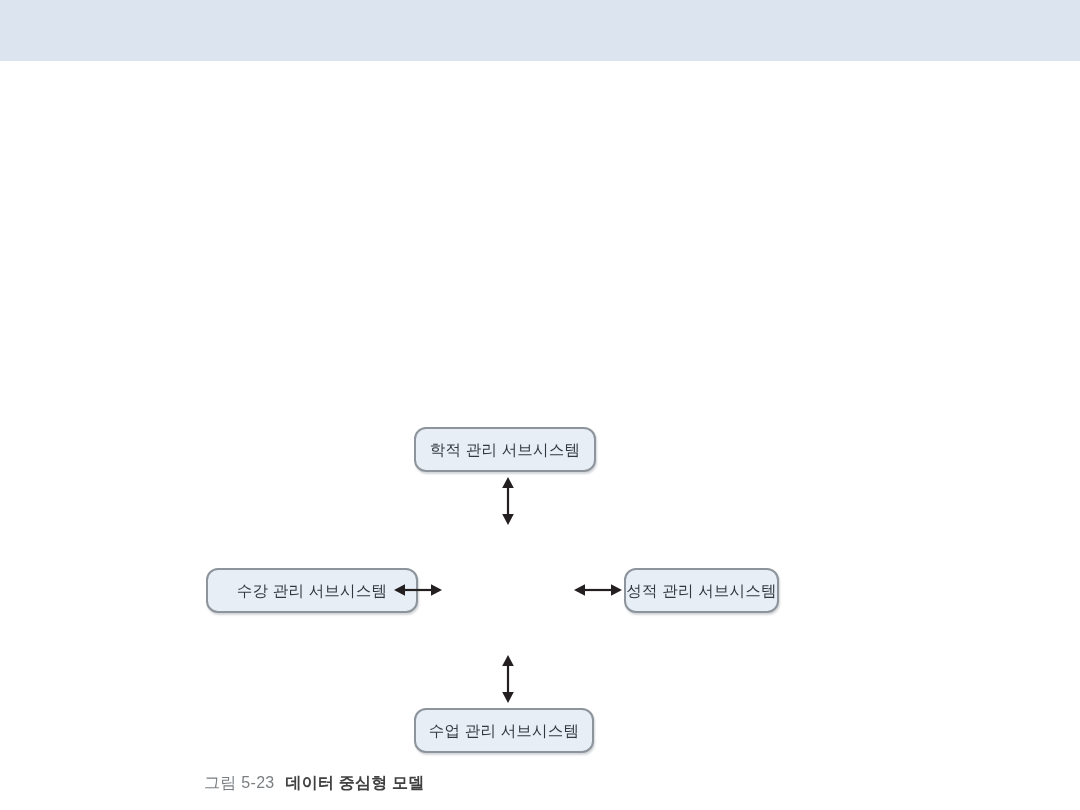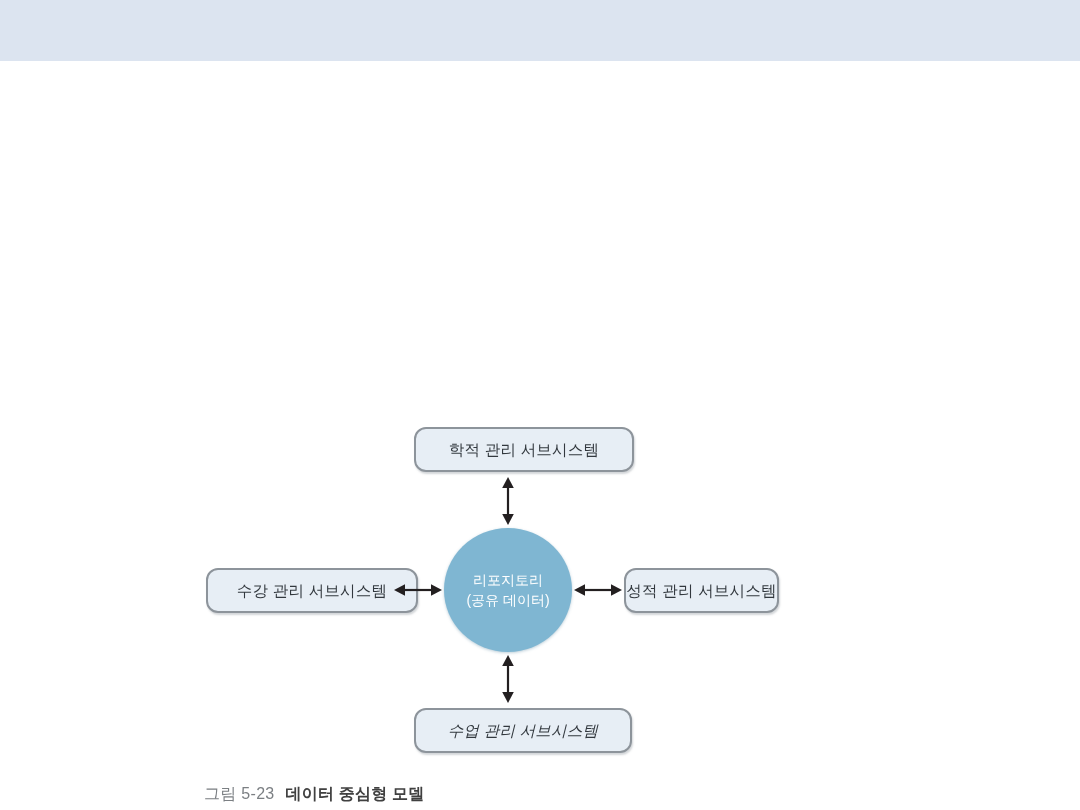--- a/index.html
+++ b/index.html
@@ -65,7 +65,7 @@
     line-height: 1;
   }
 
-  #box-top    { left: 414px; top: 427px; width: 220px; height: 45px; }
+  #box-top    { left: 414px; top: 427px; width: 182px; height: 45px; }
   #box-left   { left: 206px; top: 568px; width: 212px; height: 45px; }
   #box-right  { left: 624px; top: 568px; width: 155px; height: 45px; }
   #box-bottom { left: 414px; top: 708px; width: 218px; height: 45px; font-style: italic; }

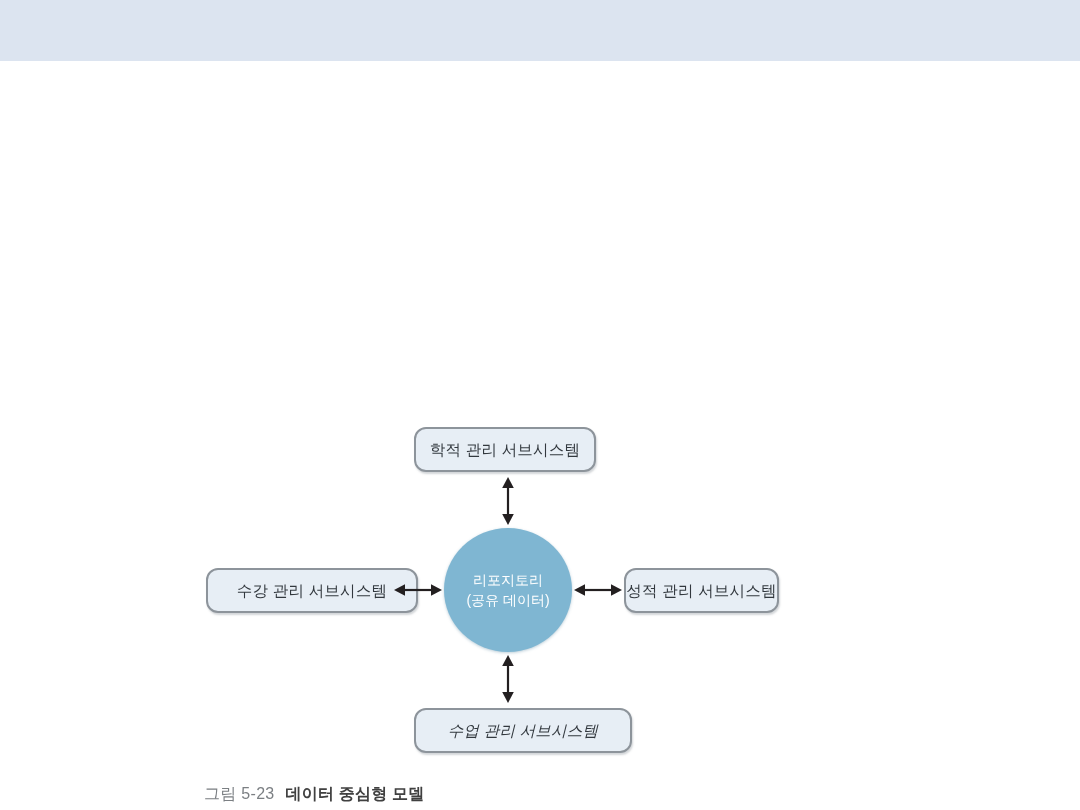--- a/index.html
+++ b/index.html
@@ -150,10 +150,6 @@
     <span class="node-label">수업 관리 서브시스템</span>
   </div>
 
-  <div class="repository">
-    <span class="repo-line">리포지토리</span>
-    <span class="repo-line">(공유 데이터)</span>
-  </div>
 
   <svg class="arrow" id="arrow-top" viewBox="0 0 24 48">
     <line x1="12" y1="9" x2="12" y2="39" stroke="#231f20" stroke-width="2.2"></line>

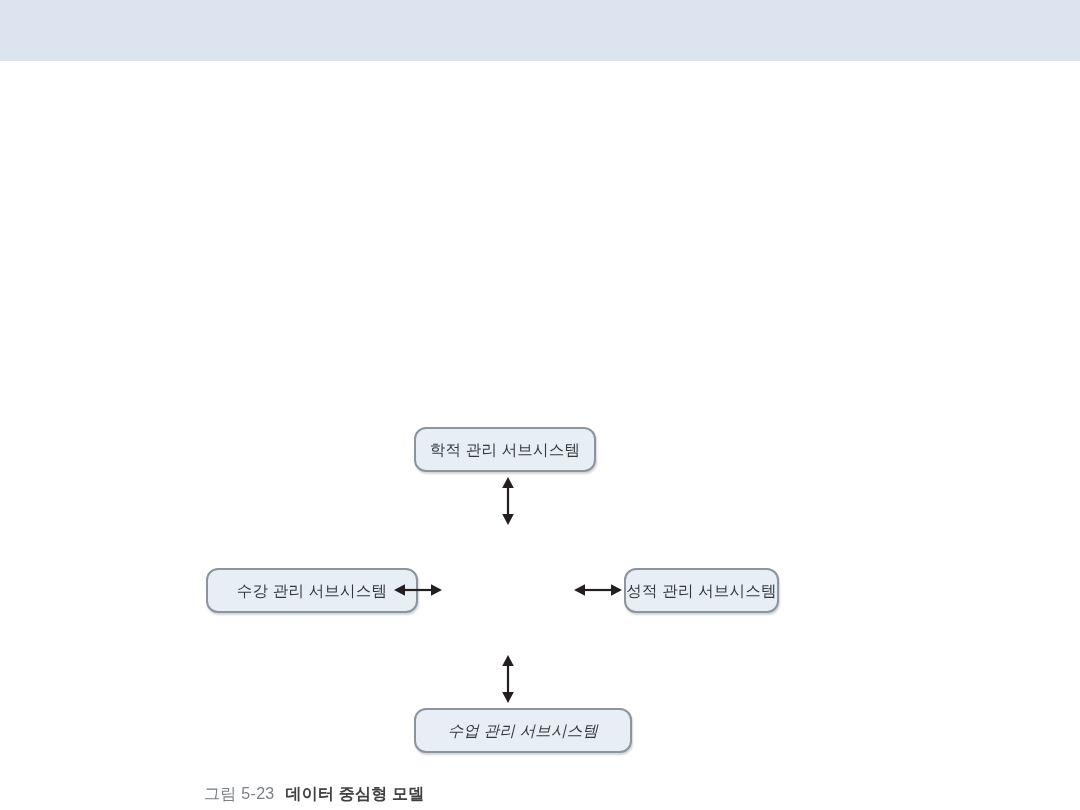--- a/index.html
+++ b/index.html
@@ -68,7 +68,7 @@
   #box-top    { left: 414px; top: 427px; width: 182px; height: 45px; }
   #box-left   { left: 206px; top: 568px; width: 212px; height: 45px; }
   #box-right  { left: 624px; top: 568px; width: 155px; height: 45px; }
-  #box-bottom { left: 414px; top: 708px; width: 218px; height: 45px; font-style: italic; }
+  #box-bottom { left: 414px; top: 708px; width: 180px; height: 45px; }
 
   
   .repository {

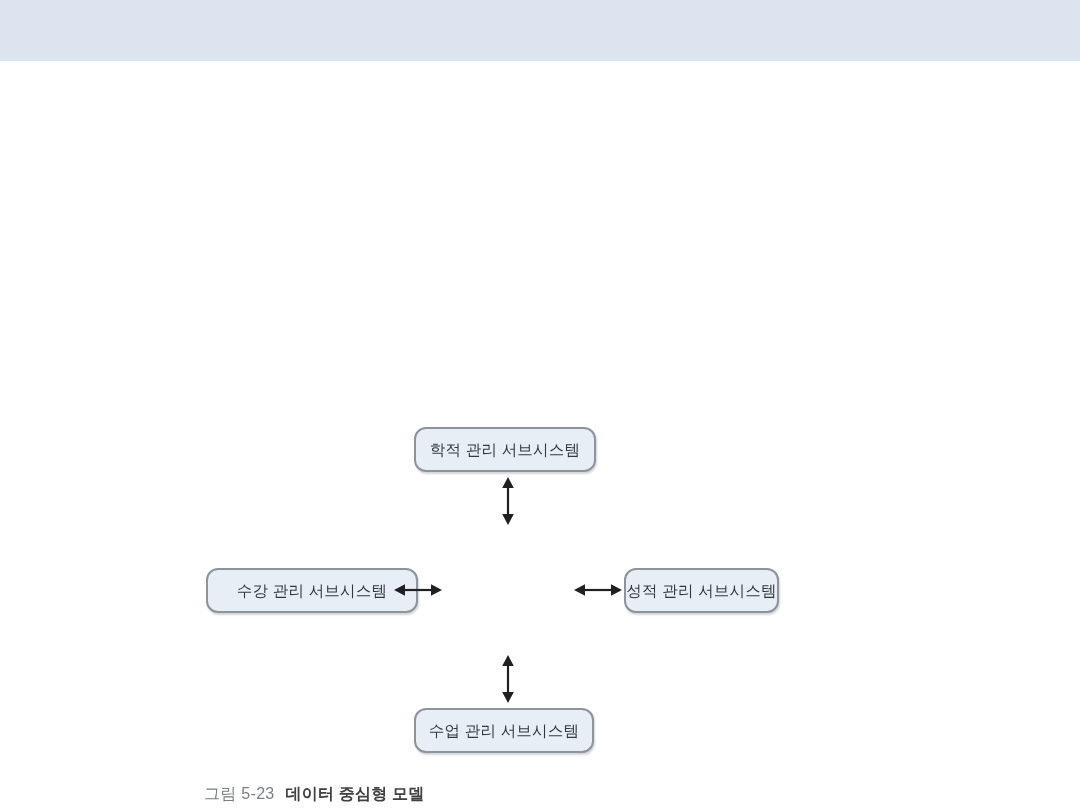--- a/index.html
+++ b/index.html
@@ -115,7 +115,6 @@
     font-size: 16px;
     color: #7b7f83;
     letter-spacing: 0.3px;
-    margin-top: 11px;
   }
   .caption .fig-title {
     font-size: 16px;

